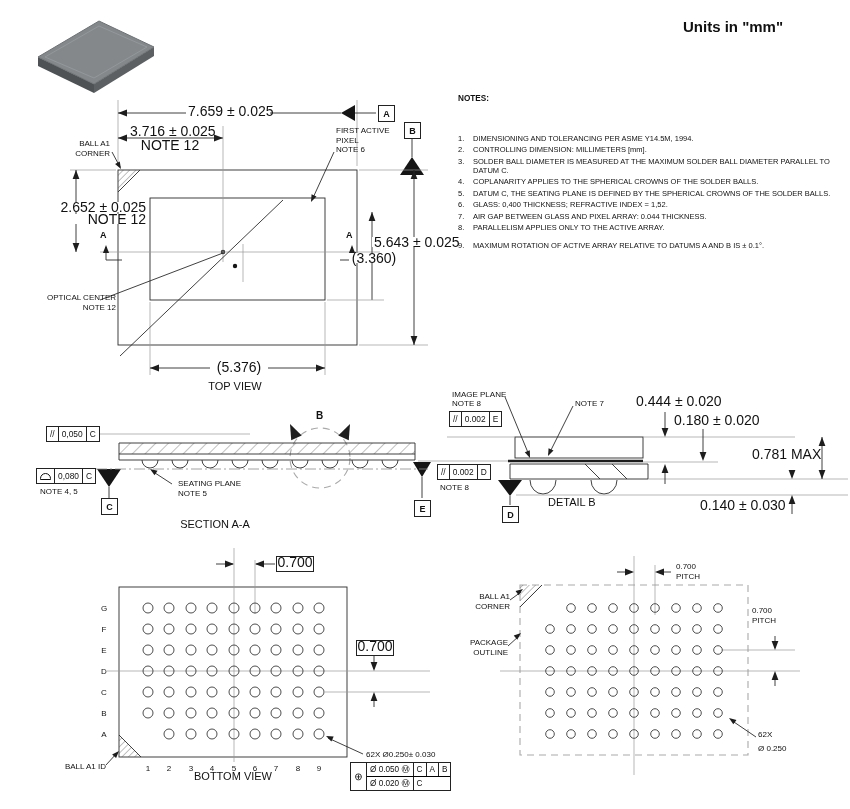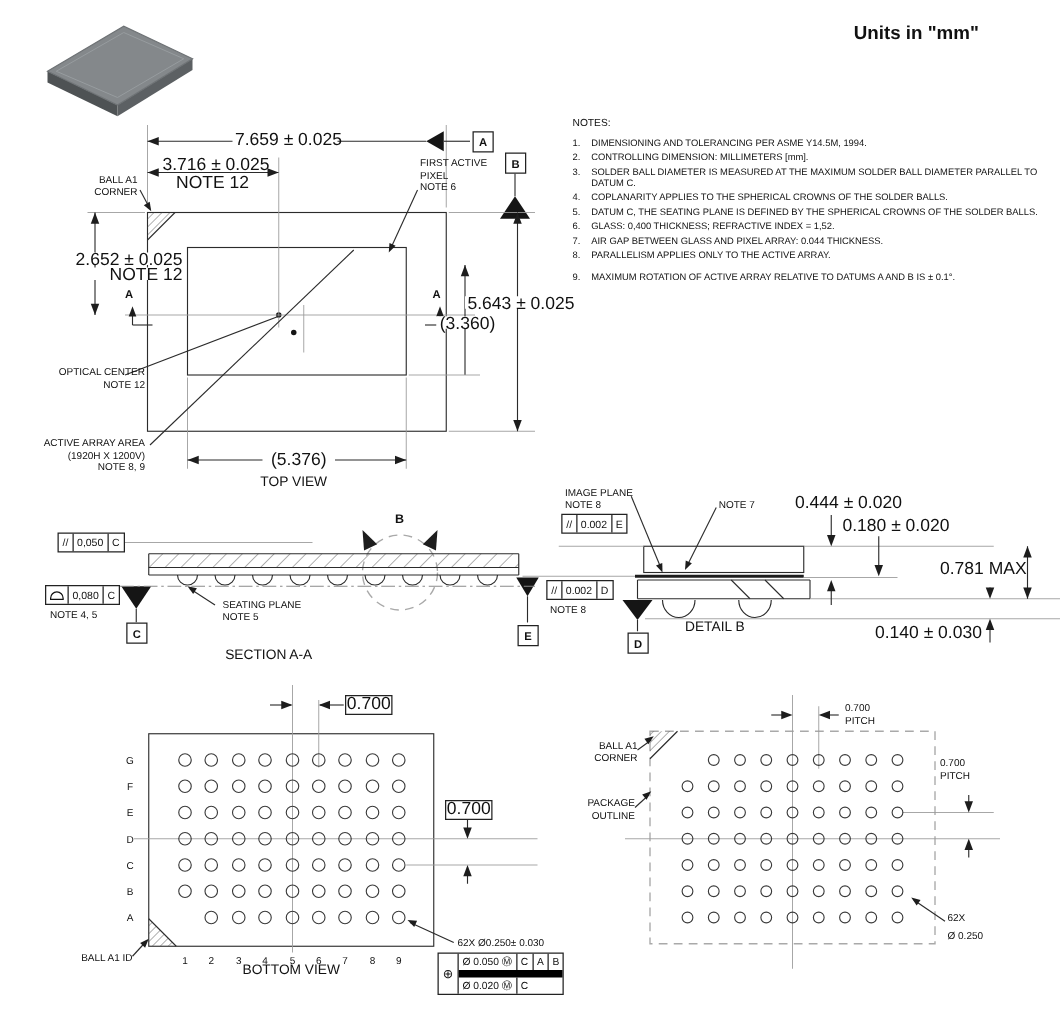--- a/index.html
+++ b/index.html
@@ -32,7 +32,7 @@
   .fcf2 .r>span{display:flex;align-items:center;padding:0 3px;border-right:1px solid #222;justify-content:center}
   .fcf2 .r>span:last-child{border-right:none}
   #notes{position:absolute;left:458px;top:94px;width:392px}
-  #notes .nh{font-size:8.2px;font-weight:normal;margin-bottom:8px}
+  #notes .nh{font-size:8.2px;font-weight:bold;margin-bottom:32px}
   .nrow{display:flex;font-size:7.5px;line-height:8.6px;margin-bottom:2.9px}
   .nrow .nn{width:15px;flex:none}
   .nrow .nt{flex:1}

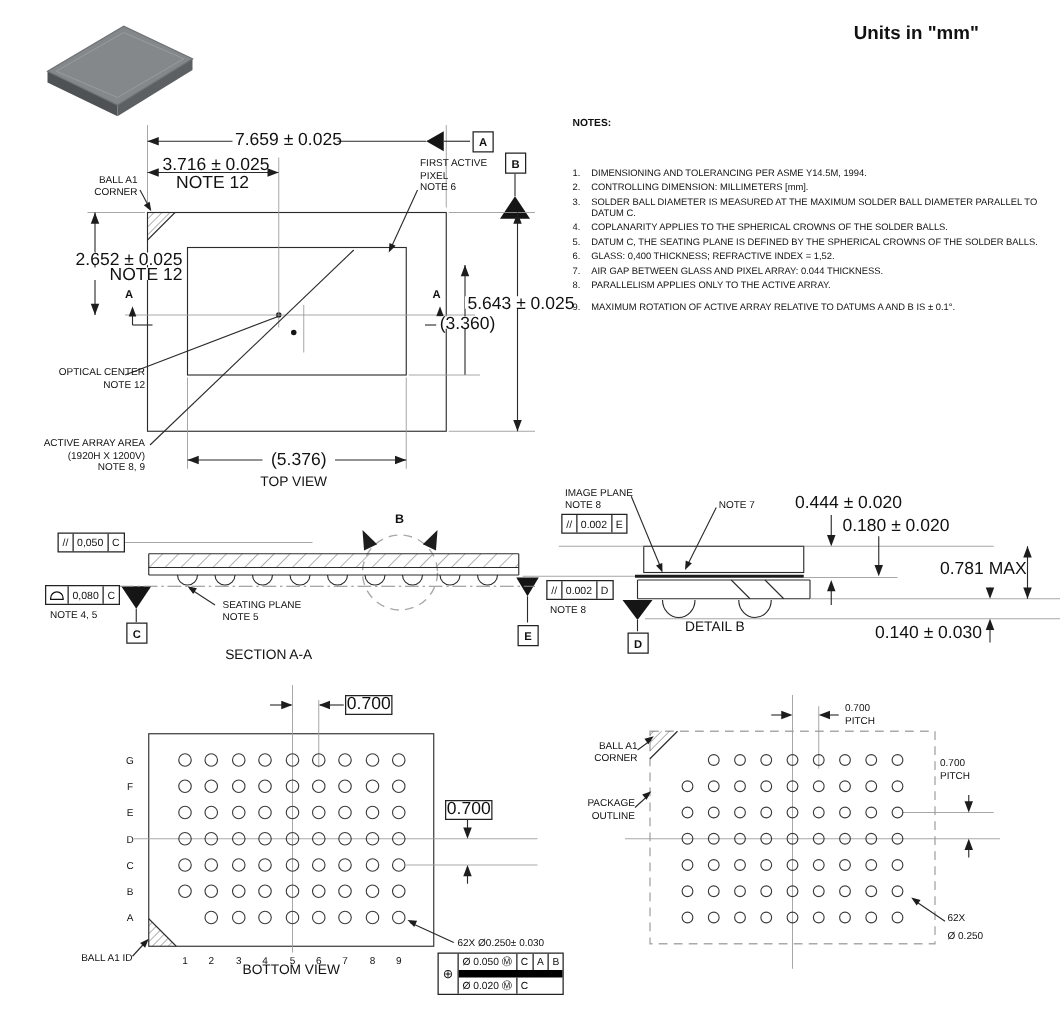--- a/index.html
+++ b/index.html
@@ -392,11 +392,6 @@
     <span>OPTICAL CENTER</span>
     <span>NOTE 12</span>
   </div>
-  <div class="lbl ra" style="left:20px;top:350px;width:96px">
-    <span>ACTIVE ARRAY AREA</span>
-    <span>(1920H X 1200V)</span>
-    <span>NOTE 8, 9</span>
-  </div>
   <div class="title ctr" style="left:180px;top:380px;width:110px">TOP VIEW</div>
   <div class="dbox" style="left:378px;top:105px">A</div>
   <div class="dbox" style="left:404px;top:122px">B</div>

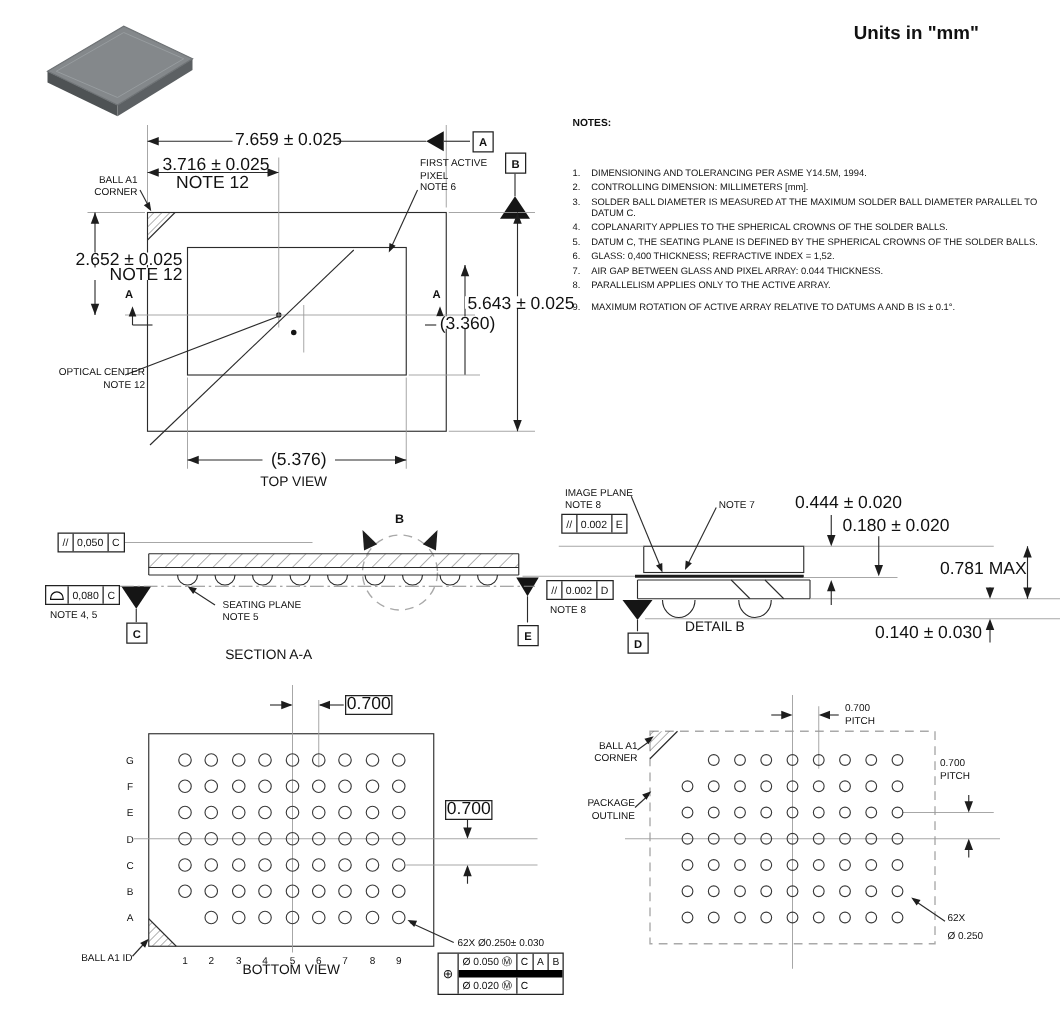--- a/index.html
+++ b/index.html
@@ -27,7 +27,7 @@
   .fcf2 .sym{display:flex;align-items:center;justify-content:center;width:15px;
        border-right:1px solid #222;font-size:10px}
   .fcf2 .rows{display:flex;flex-direction:column}
-  .fcf2 .r{display:flex;border-bottom:6px solid #000000;height:13px}
+  .fcf2 .r{display:flex;border-bottom:1px solid #000000;height:13px}
   .fcf2 .r:last-child{border-bottom:none}
   .fcf2 .r>span{display:flex;align-items:center;padding:0 3px;border-right:1px solid #222;justify-content:center}
   .fcf2 .r>span:last-child{border-right:none}

